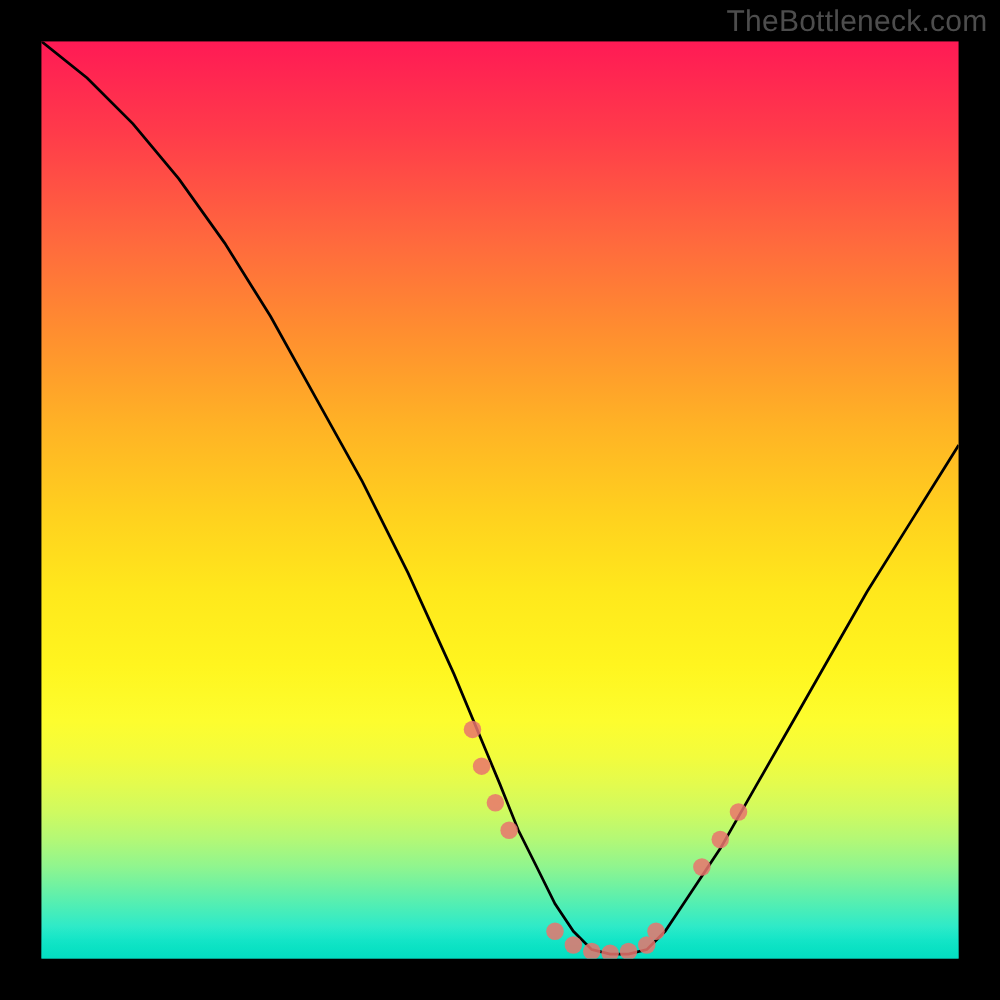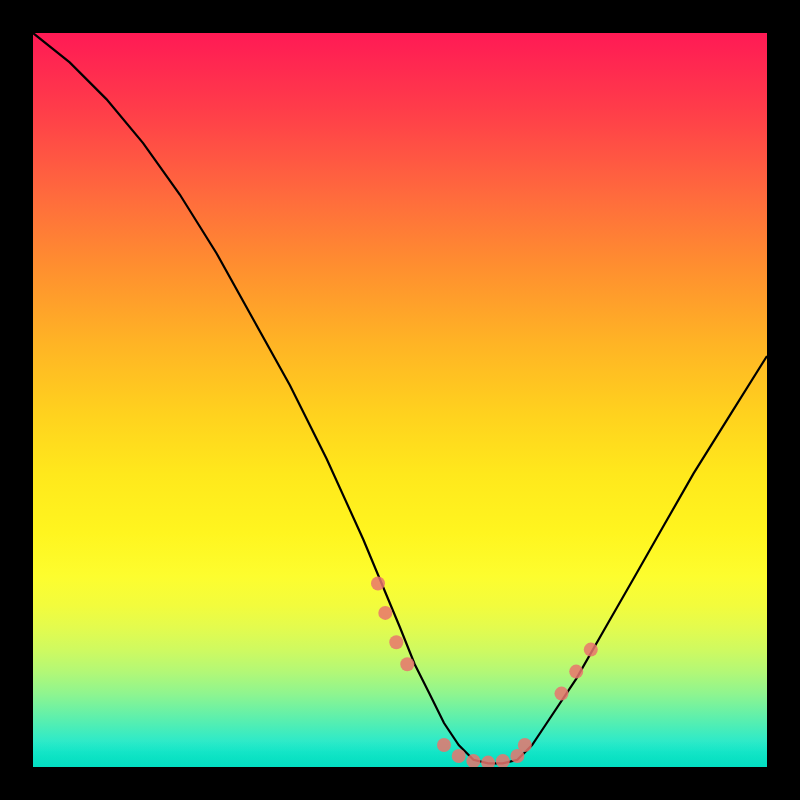--- a/index.html
+++ b/index.html
@@ -84,6 +84,7 @@
 
 <div class="frame">
 
+  <div class="watermark">TheBottleneck.com</div>
 
   <div class="plot-area">
     <div class="gradient"></div>

